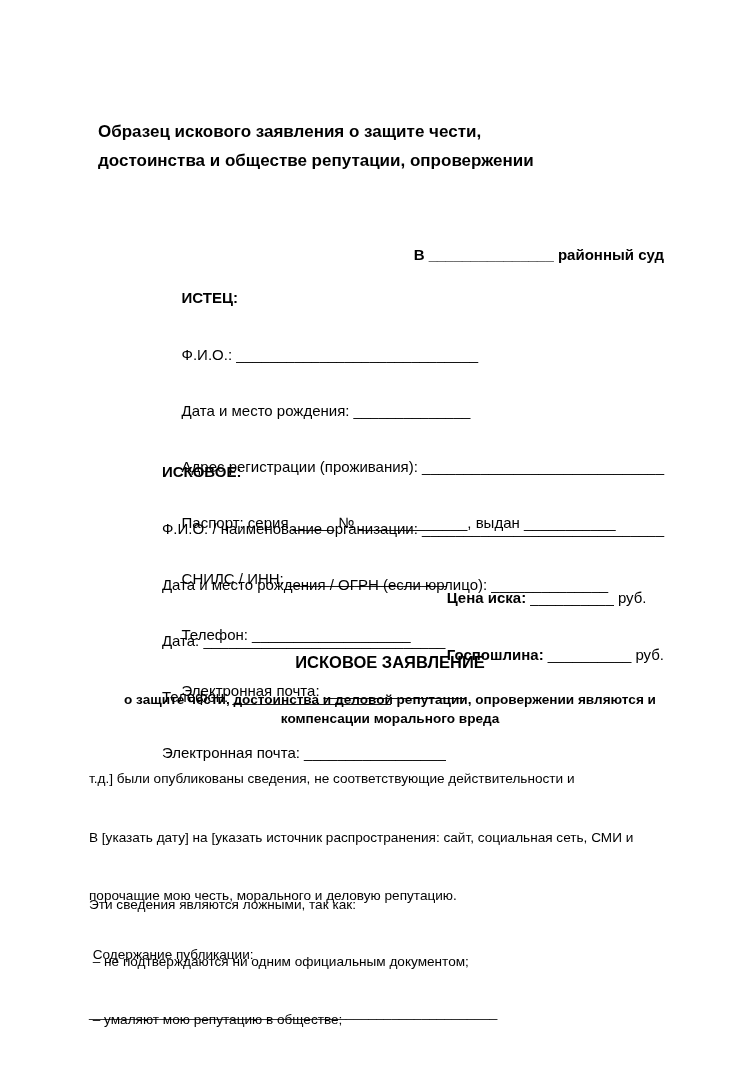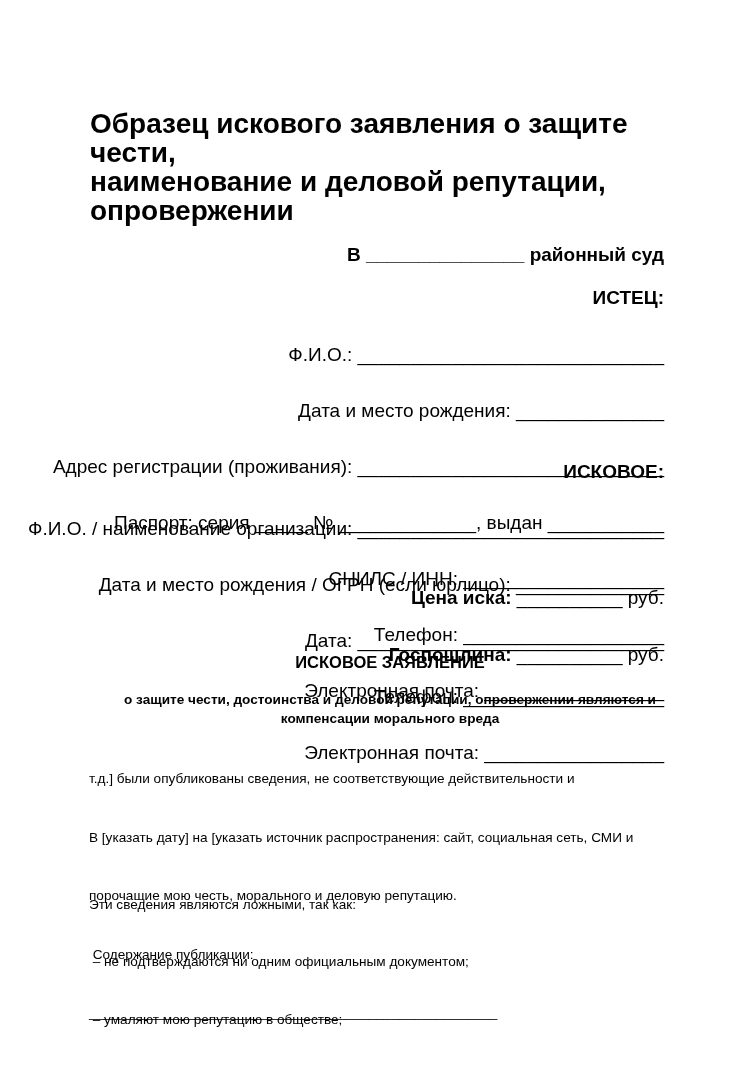--- a/index.html
+++ b/index.html
@@ -9,7 +9,7 @@
   }
   .title {
     position: absolute; left: 90px; top: 109px; width: 580px;
-    font-size: 28px; font-weight: bold; line-height: 29px; margin: 0;
+    font-size: 17px; font-weight: bold; line-height: 29px; margin: 8px;
   }
   .right-block {
     position: absolute; right: 89px; text-align: right;

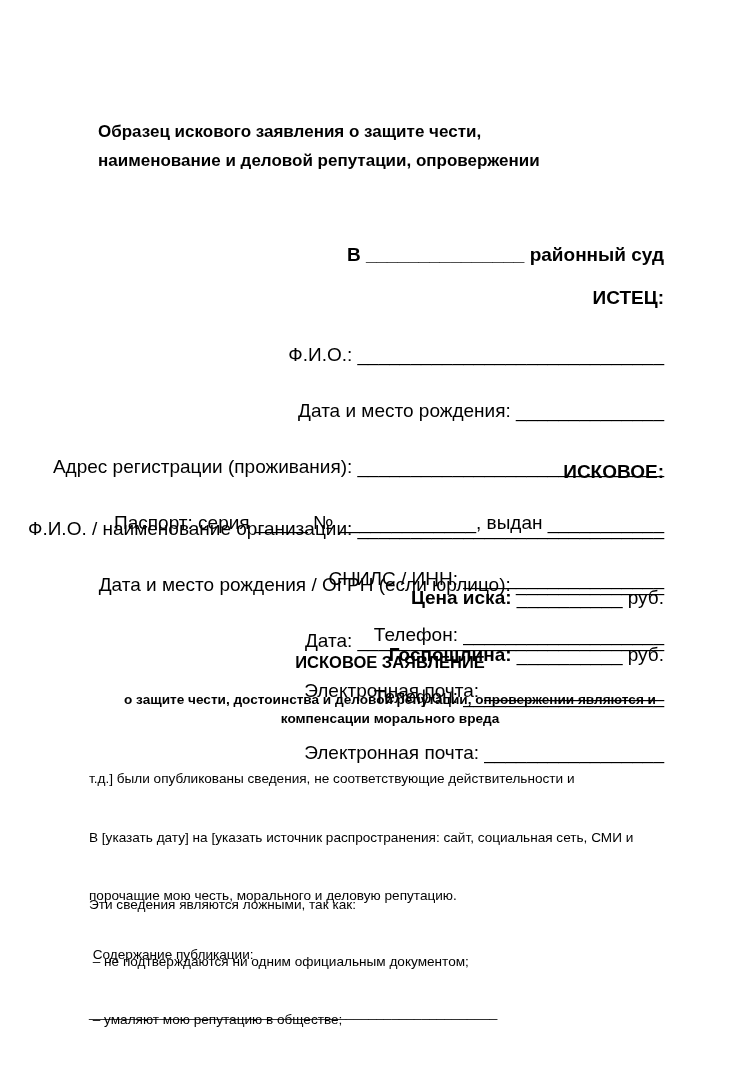--- a/index.html
+++ b/index.html
@@ -31,7 +31,7 @@
 
 <h1 class="title">
   <span class="line">Образец искового заявления о защите чести,</span>
-  <span class="line">наименование и деловой репутации, опровержении</span>
+  <span class="line">достоинства и обществе репутации, опровержении</span>
 </h1>
 
 <div class="right-block" style="top:209px;">

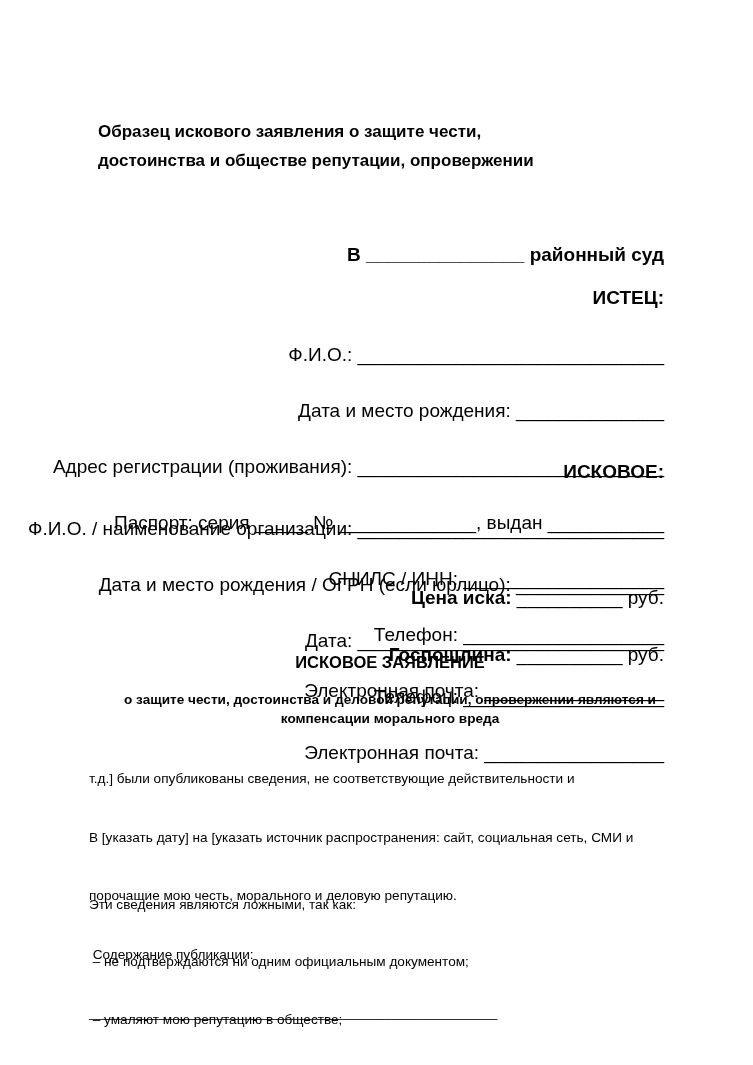--- a/index.html
+++ b/index.html
@@ -12,8 +12,8 @@
     font-size: 17px; font-weight: bold; line-height: 29px; margin: 8px;
   }
   .right-block {
-    position: absolute; right: 89px; text-align: right;
-    font-size: 19px; line-height: 18.7px; white-space: pre;
+    position: absolute; right: 89px; 
+    font-size: 15px; line-height: 18.7px; white-space: pre;
   }
   .b { font-weight: bold; }
   .line { display: block; }

